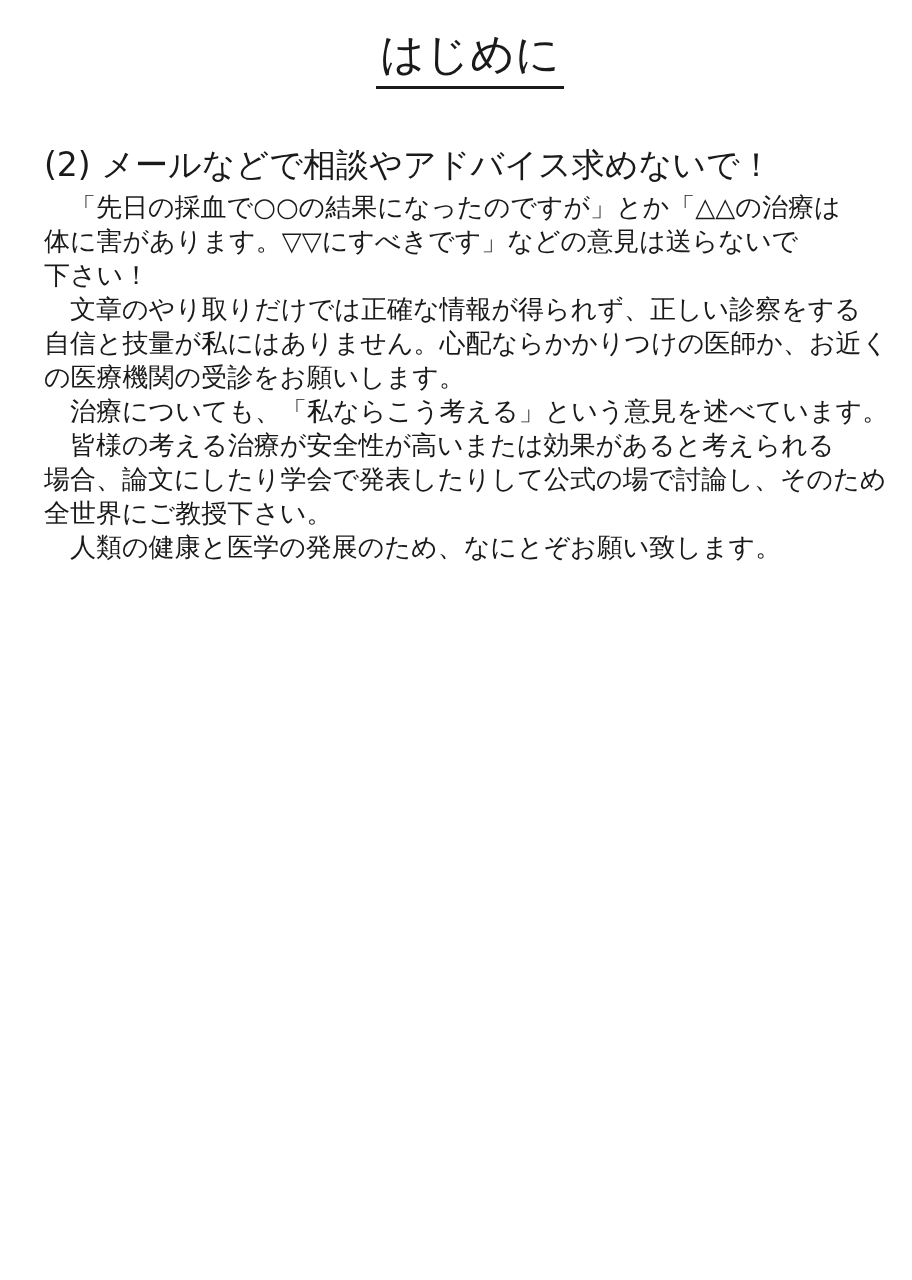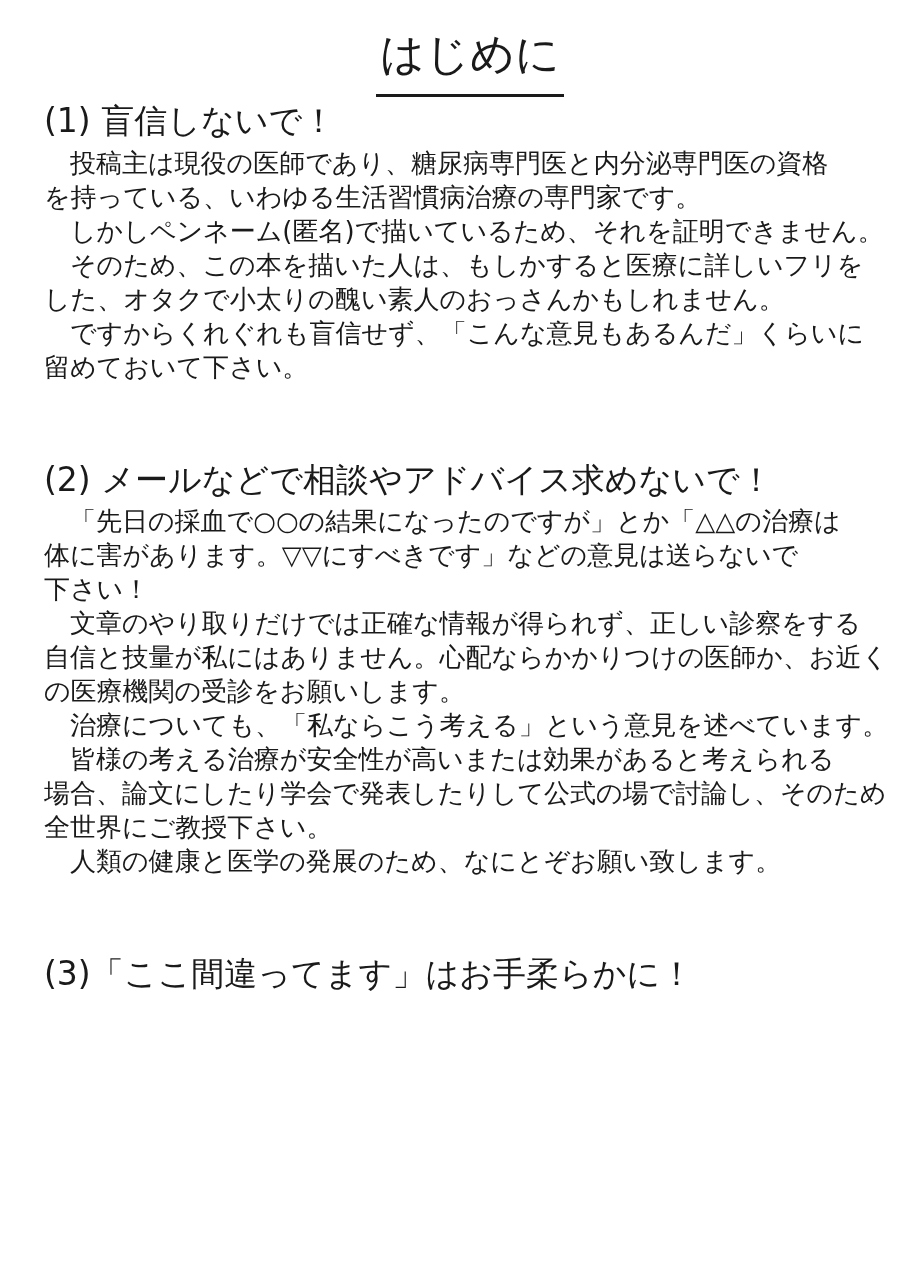--- a/index.html
+++ b/index.html
@@ -32,7 +32,7 @@
   .title-text {
     display: inline-block;
     border-bottom: 3px solid #1a1a1a;
-    padding: 0 4px 14px 4px;
+    padding: 0 4px 6px 4px;
   }
   .sec {
     margin-top: 76px;

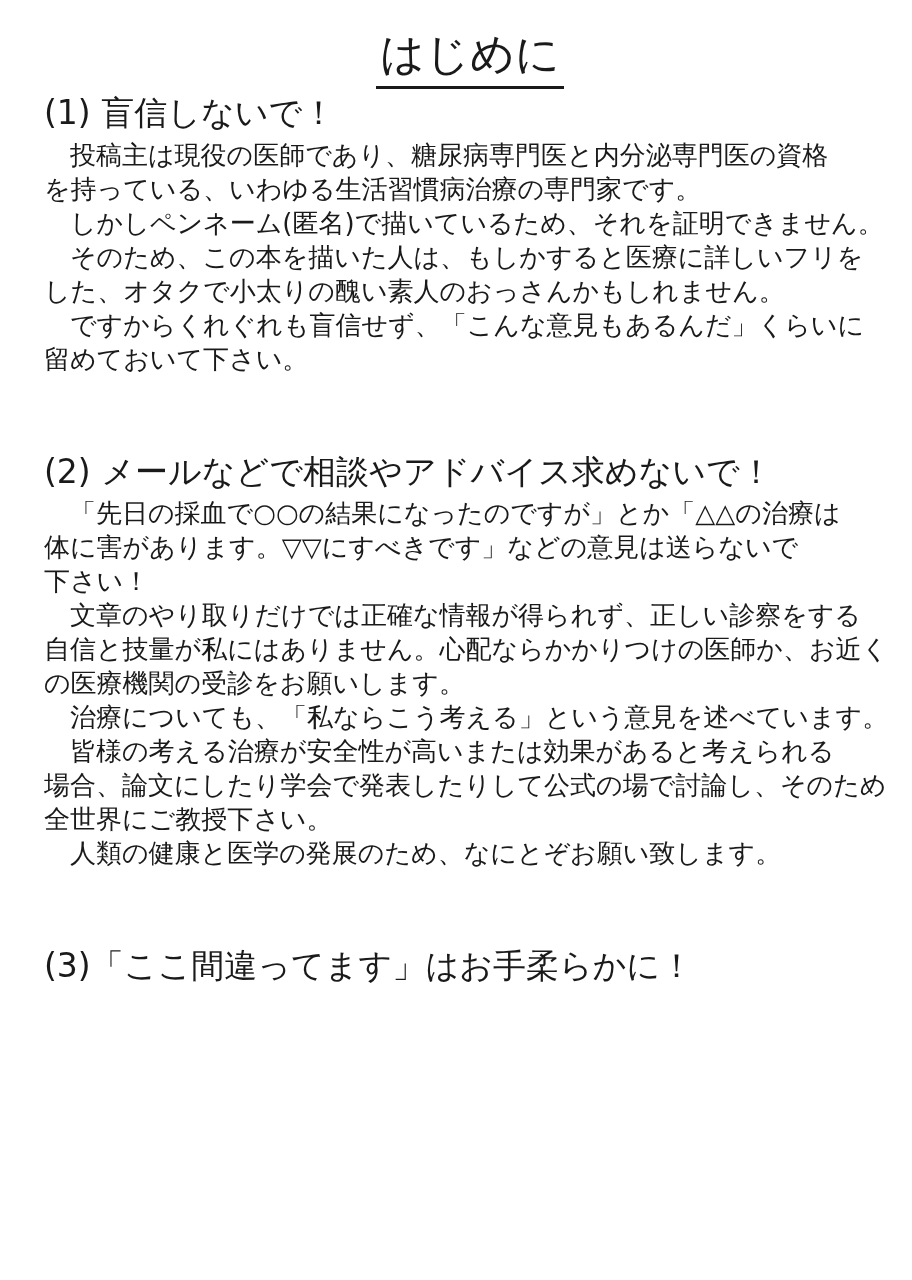--- a/index.html
+++ b/index.html
@@ -63,16 +63,6 @@
 
   <h1 class="title"><span class="title-text">はじめに</span></h1>
 
-  <section class="sec first">
-    <h2 class="heading">(1) 盲信しないで！</h2>
-    <p class="body-text">　投稿主は現役の医師であり、糖尿病専門医と内分泌専門医の資格
-を持っている、いわゆる生活習慣病治療の専門家です。
-　しかしペンネーム(匿名)で描いているため、それを証明できません。
-　そのため、この本を描いた人は、もしかすると医療に詳しいフリを
-した、オタクで小太りの醜い素人のおっさんかもしれません。
-　ですからくれぐれも盲信せず、「こんな意見もあるんだ」くらいに
-留めておいて下さい。</p>
-  </section>
 
   <section class="sec">
     <h2 class="heading">(2) メールなどで相談やアドバイス求めないで！</h2>

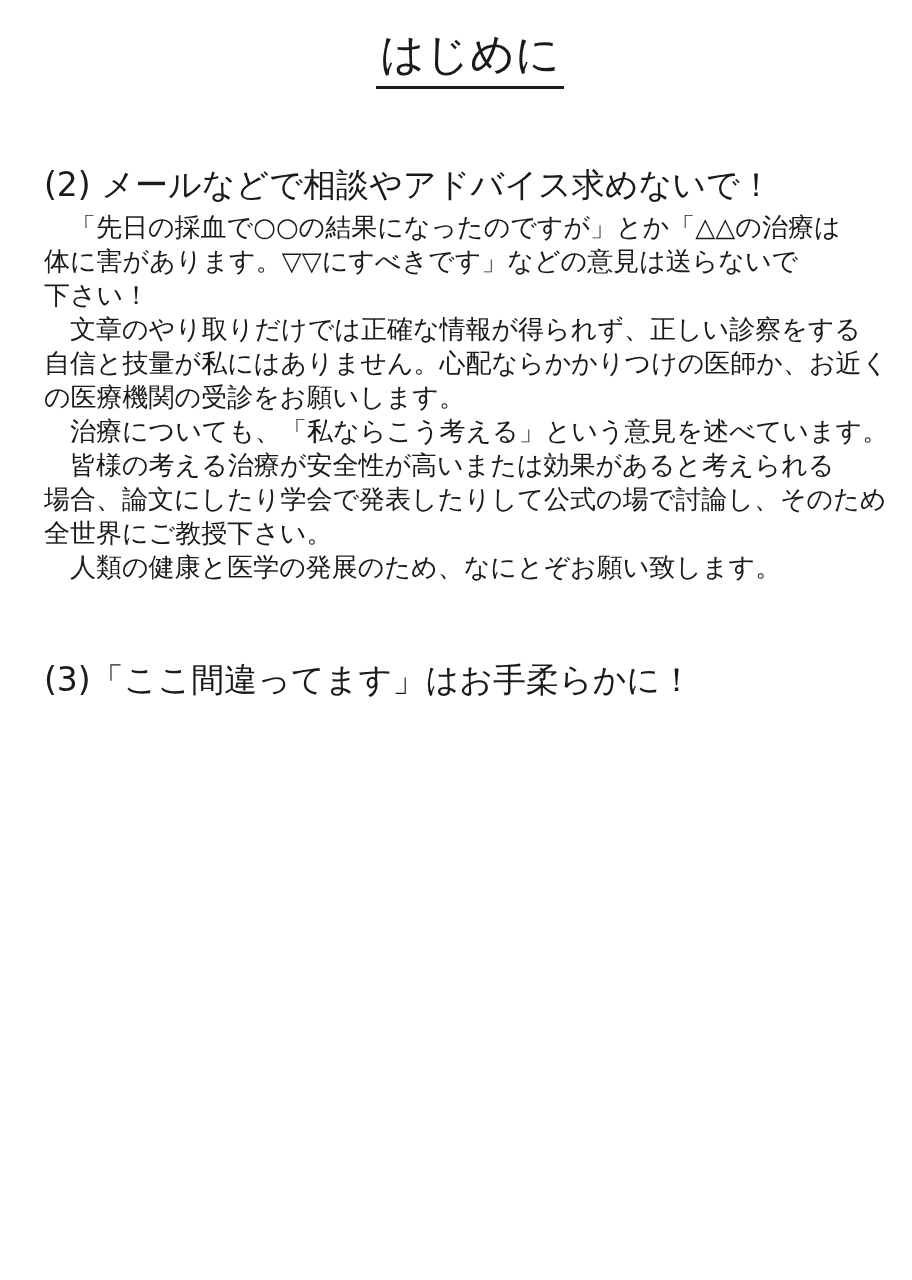--- a/index.html
+++ b/index.html
@@ -35,7 +35,7 @@
     padding: 0 4px 6px 4px;
   }
   .sec {
-    margin-top: 76px;
+    margin-top: 56px;
   }
   .sec.first {
     margin-top: 4px;

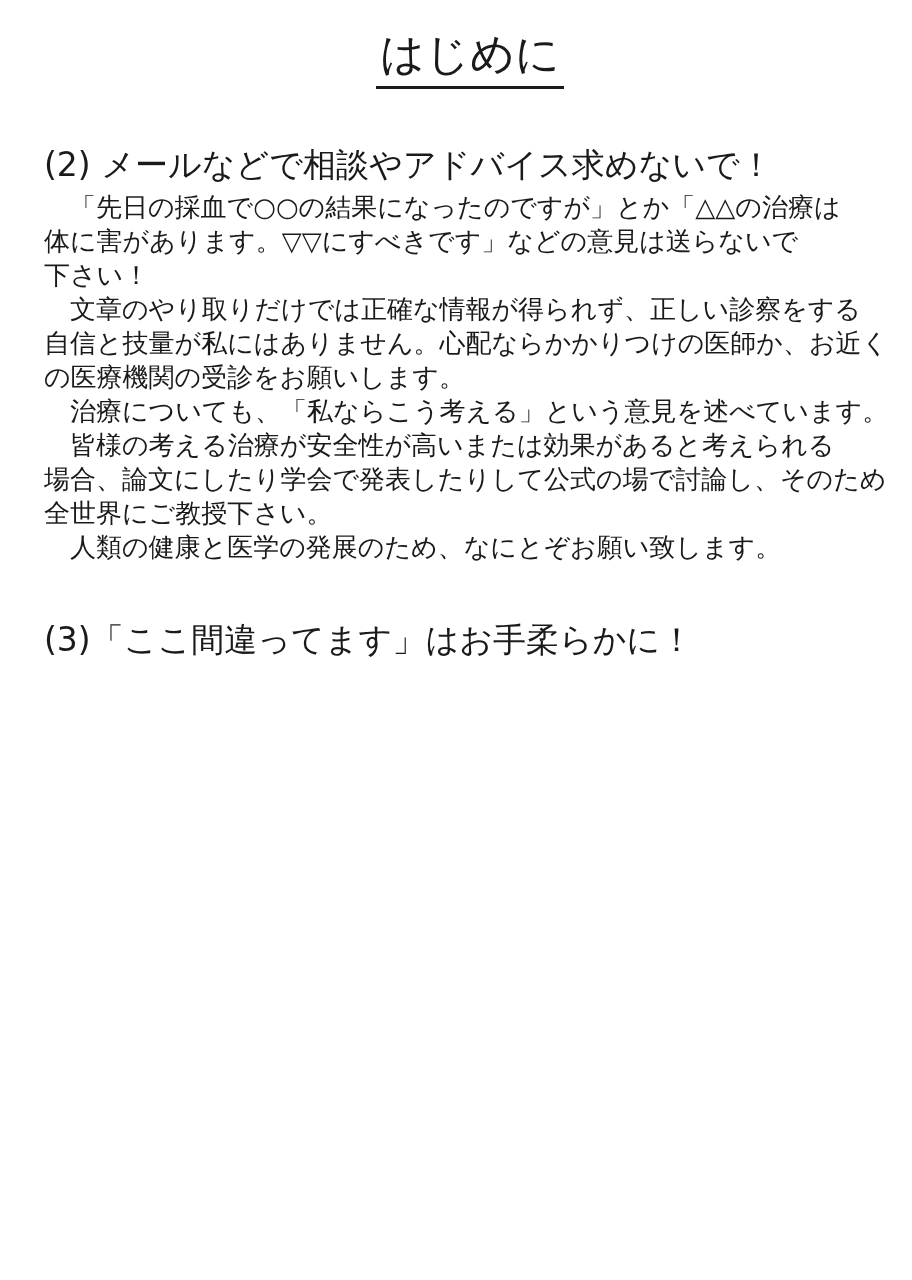--- a/index.html
+++ b/index.html
@@ -80,7 +80,6 @@
   </section>
 
   <section class="sec">
-    <h2 class="heading">(3)「ここ間違ってます」はお手柔らかに！</h2>
   </section>
 
 </div>

